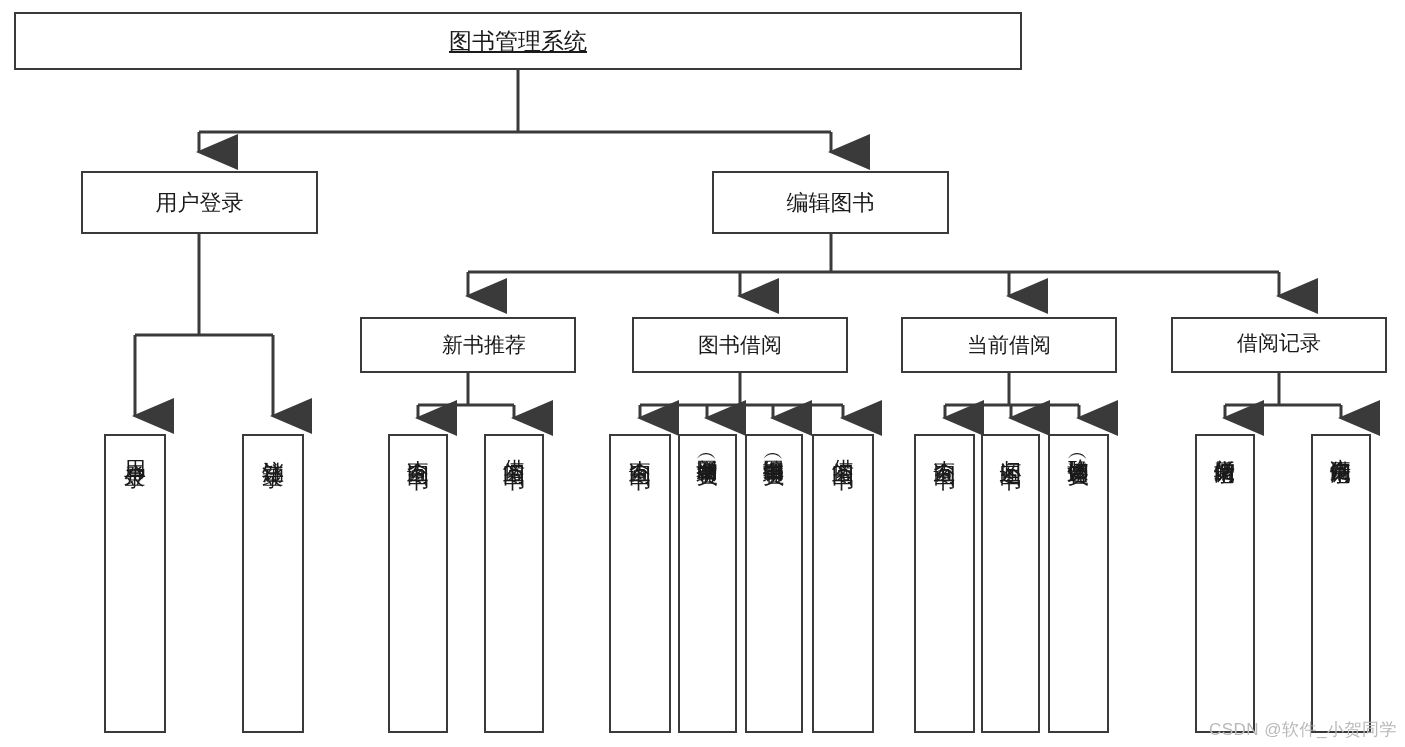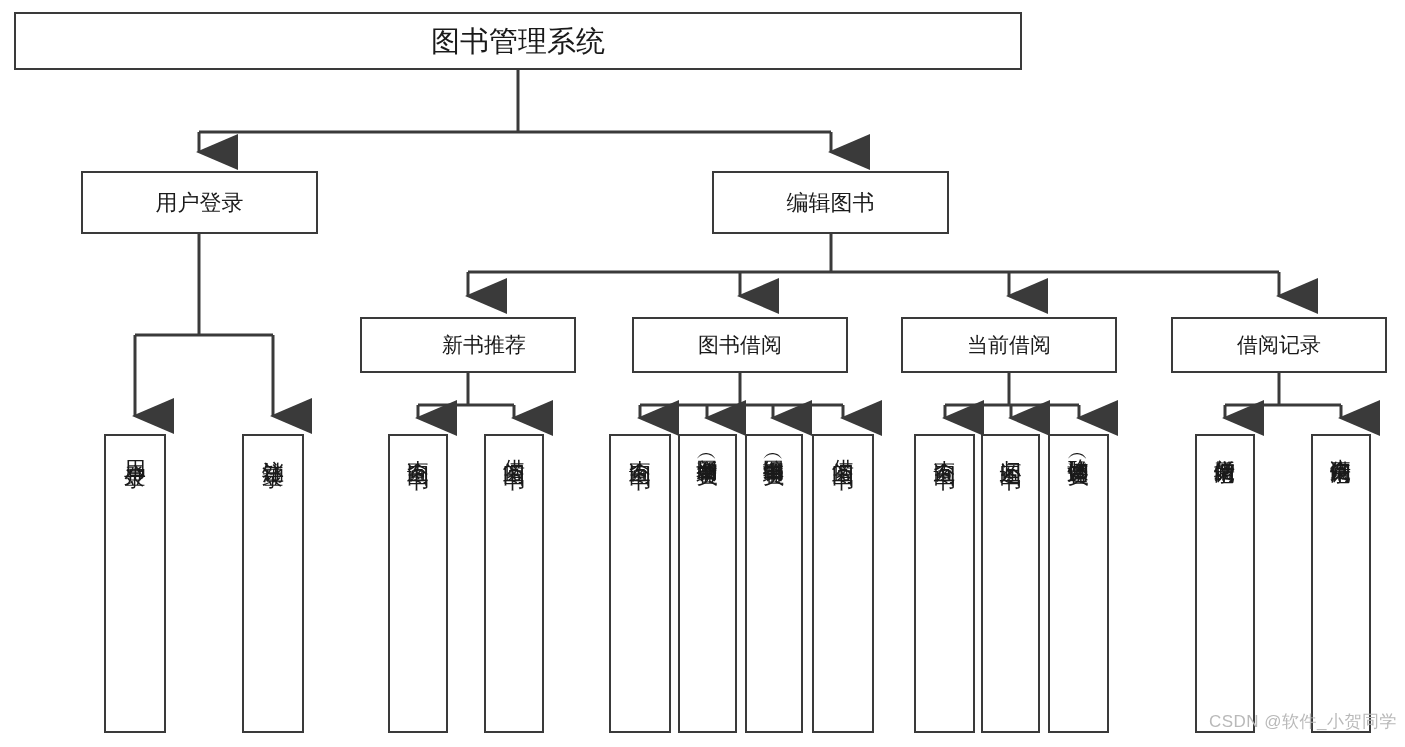--- a/index.html
+++ b/index.html
@@ -41,7 +41,7 @@
     text-align: center;
     line-height: 1.05;
   }
-  .node-root .label { font-size: 29px; }
+  .node-root .label { font-size: 23px; text-decoration: underline; }
   .node-l1 .label { font-size: 22px; }
   .node-l2 .label { font-size: 21px; }
   

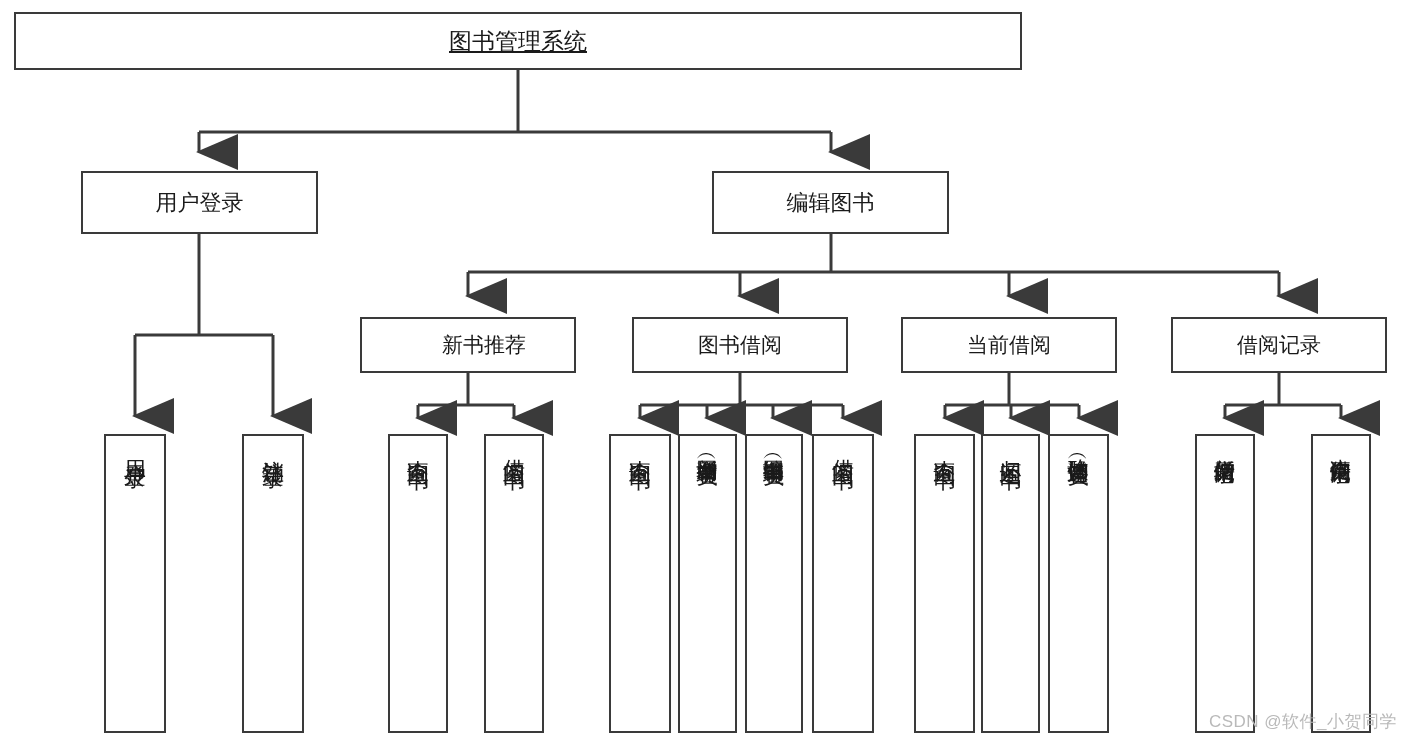--- a/index.html
+++ b/index.html
@@ -147,7 +147,7 @@
   <div class="node node-l2" style="left:901px; top:317px; width:216px; height:56px;">
     <span class="label">当前借阅</span>
   </div>
-  <div class="node node-l2" style="left:1171px; top:317px; width:216px; height:56px;">
+  <div class="node node-l2" style="left:1171px; top:317px; width:216px; height:56px;font-family:Liberation Mono, monospace;">
     <span class="label">借阅记录</span>
   </div>
 

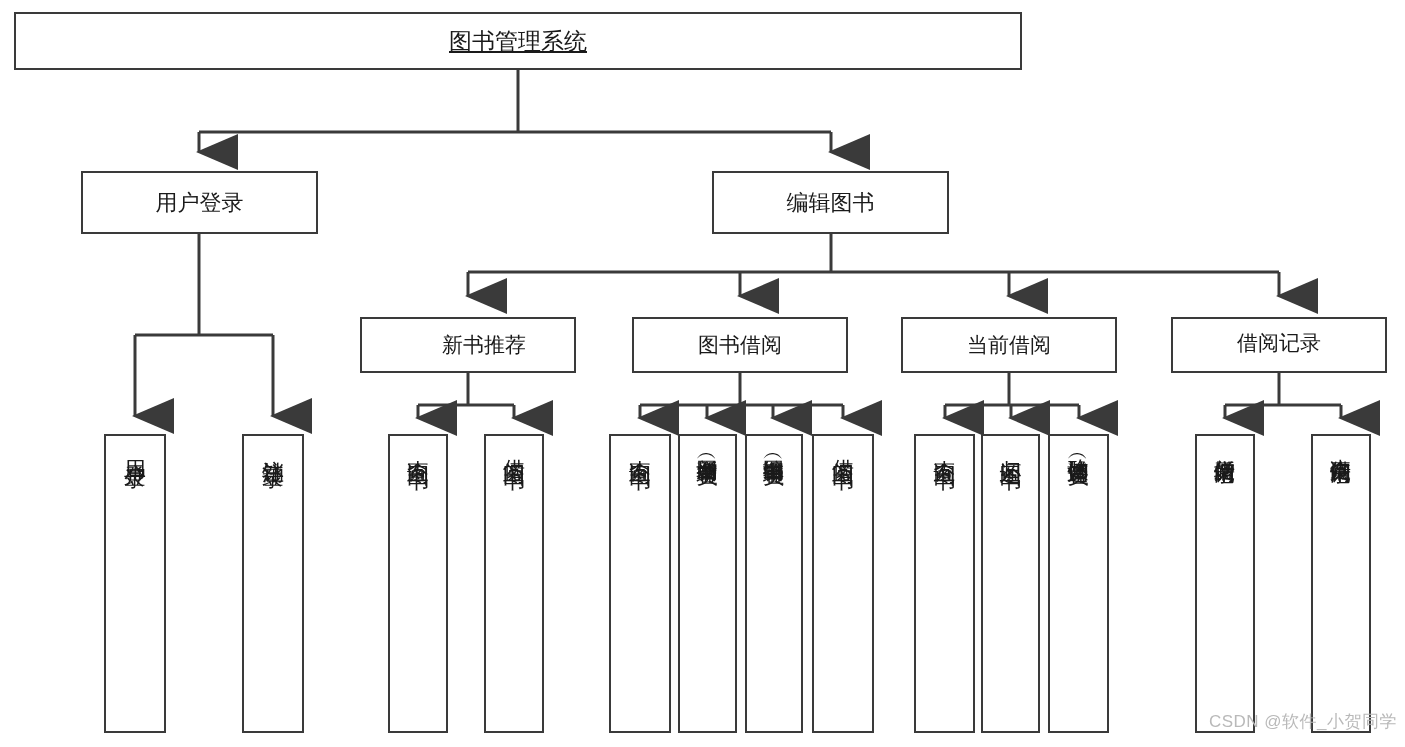--- a/index.html
+++ b/index.html
@@ -65,7 +65,7 @@
   .watermark {
     position: absolute;
     right: 8px;
-    bottom: 14px;
+    bottom: 6px;
     font-size: 17px;
     color: #b9b9b9;
     letter-spacing: 0.5px;

